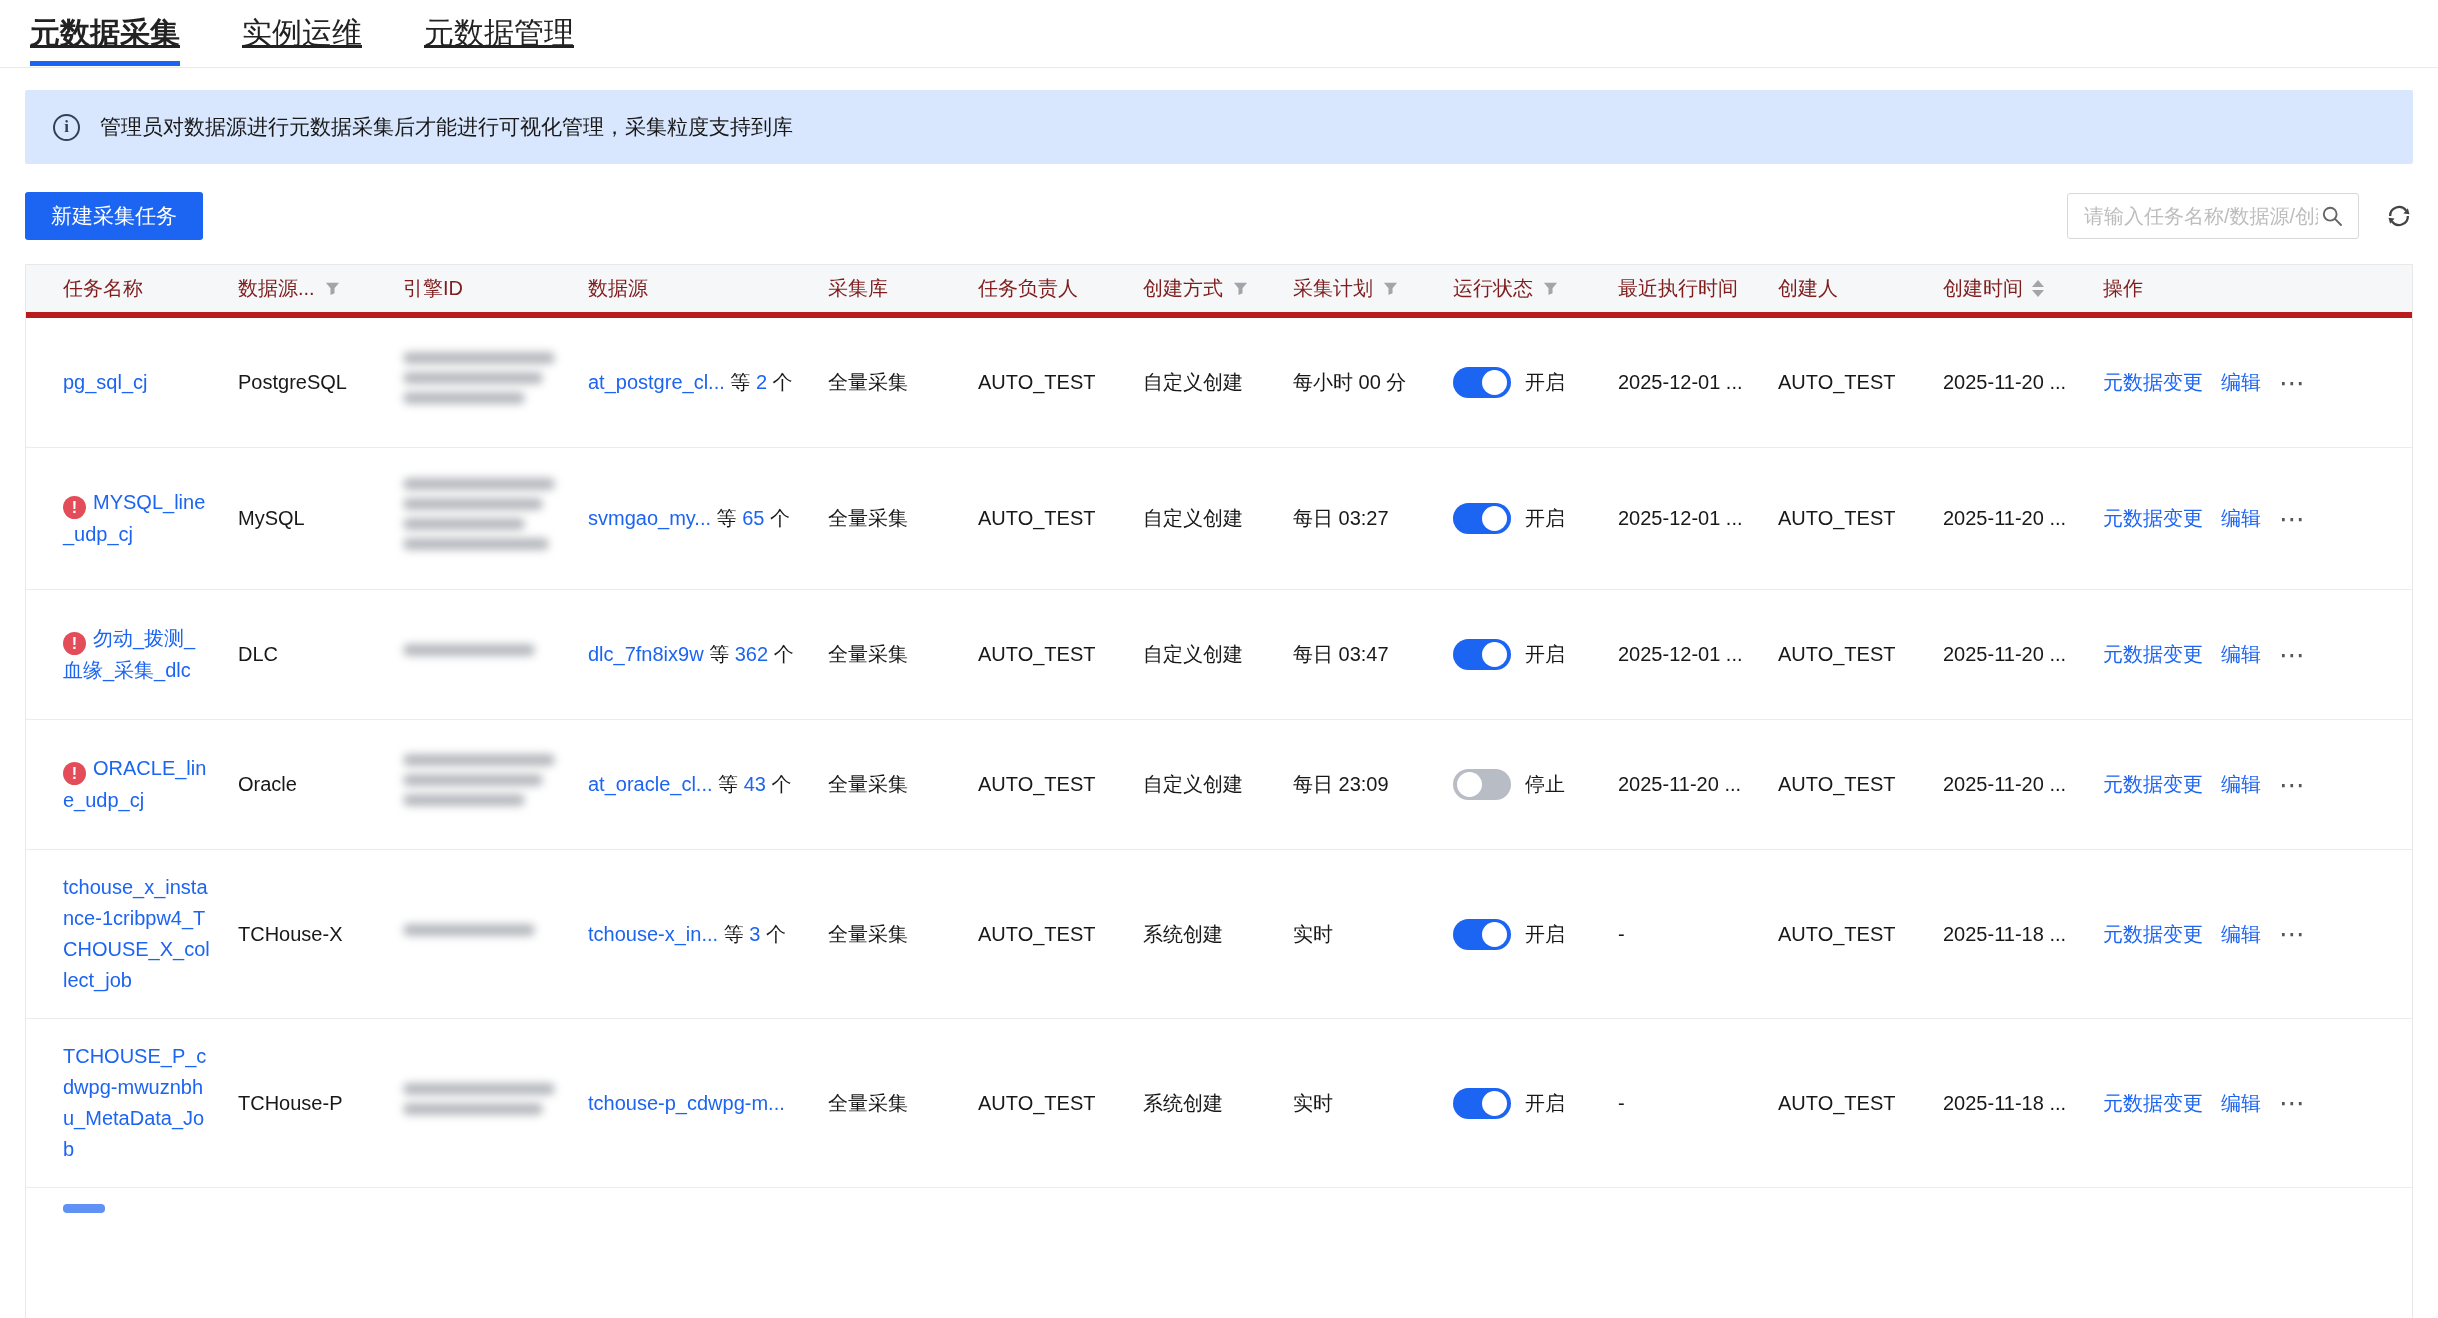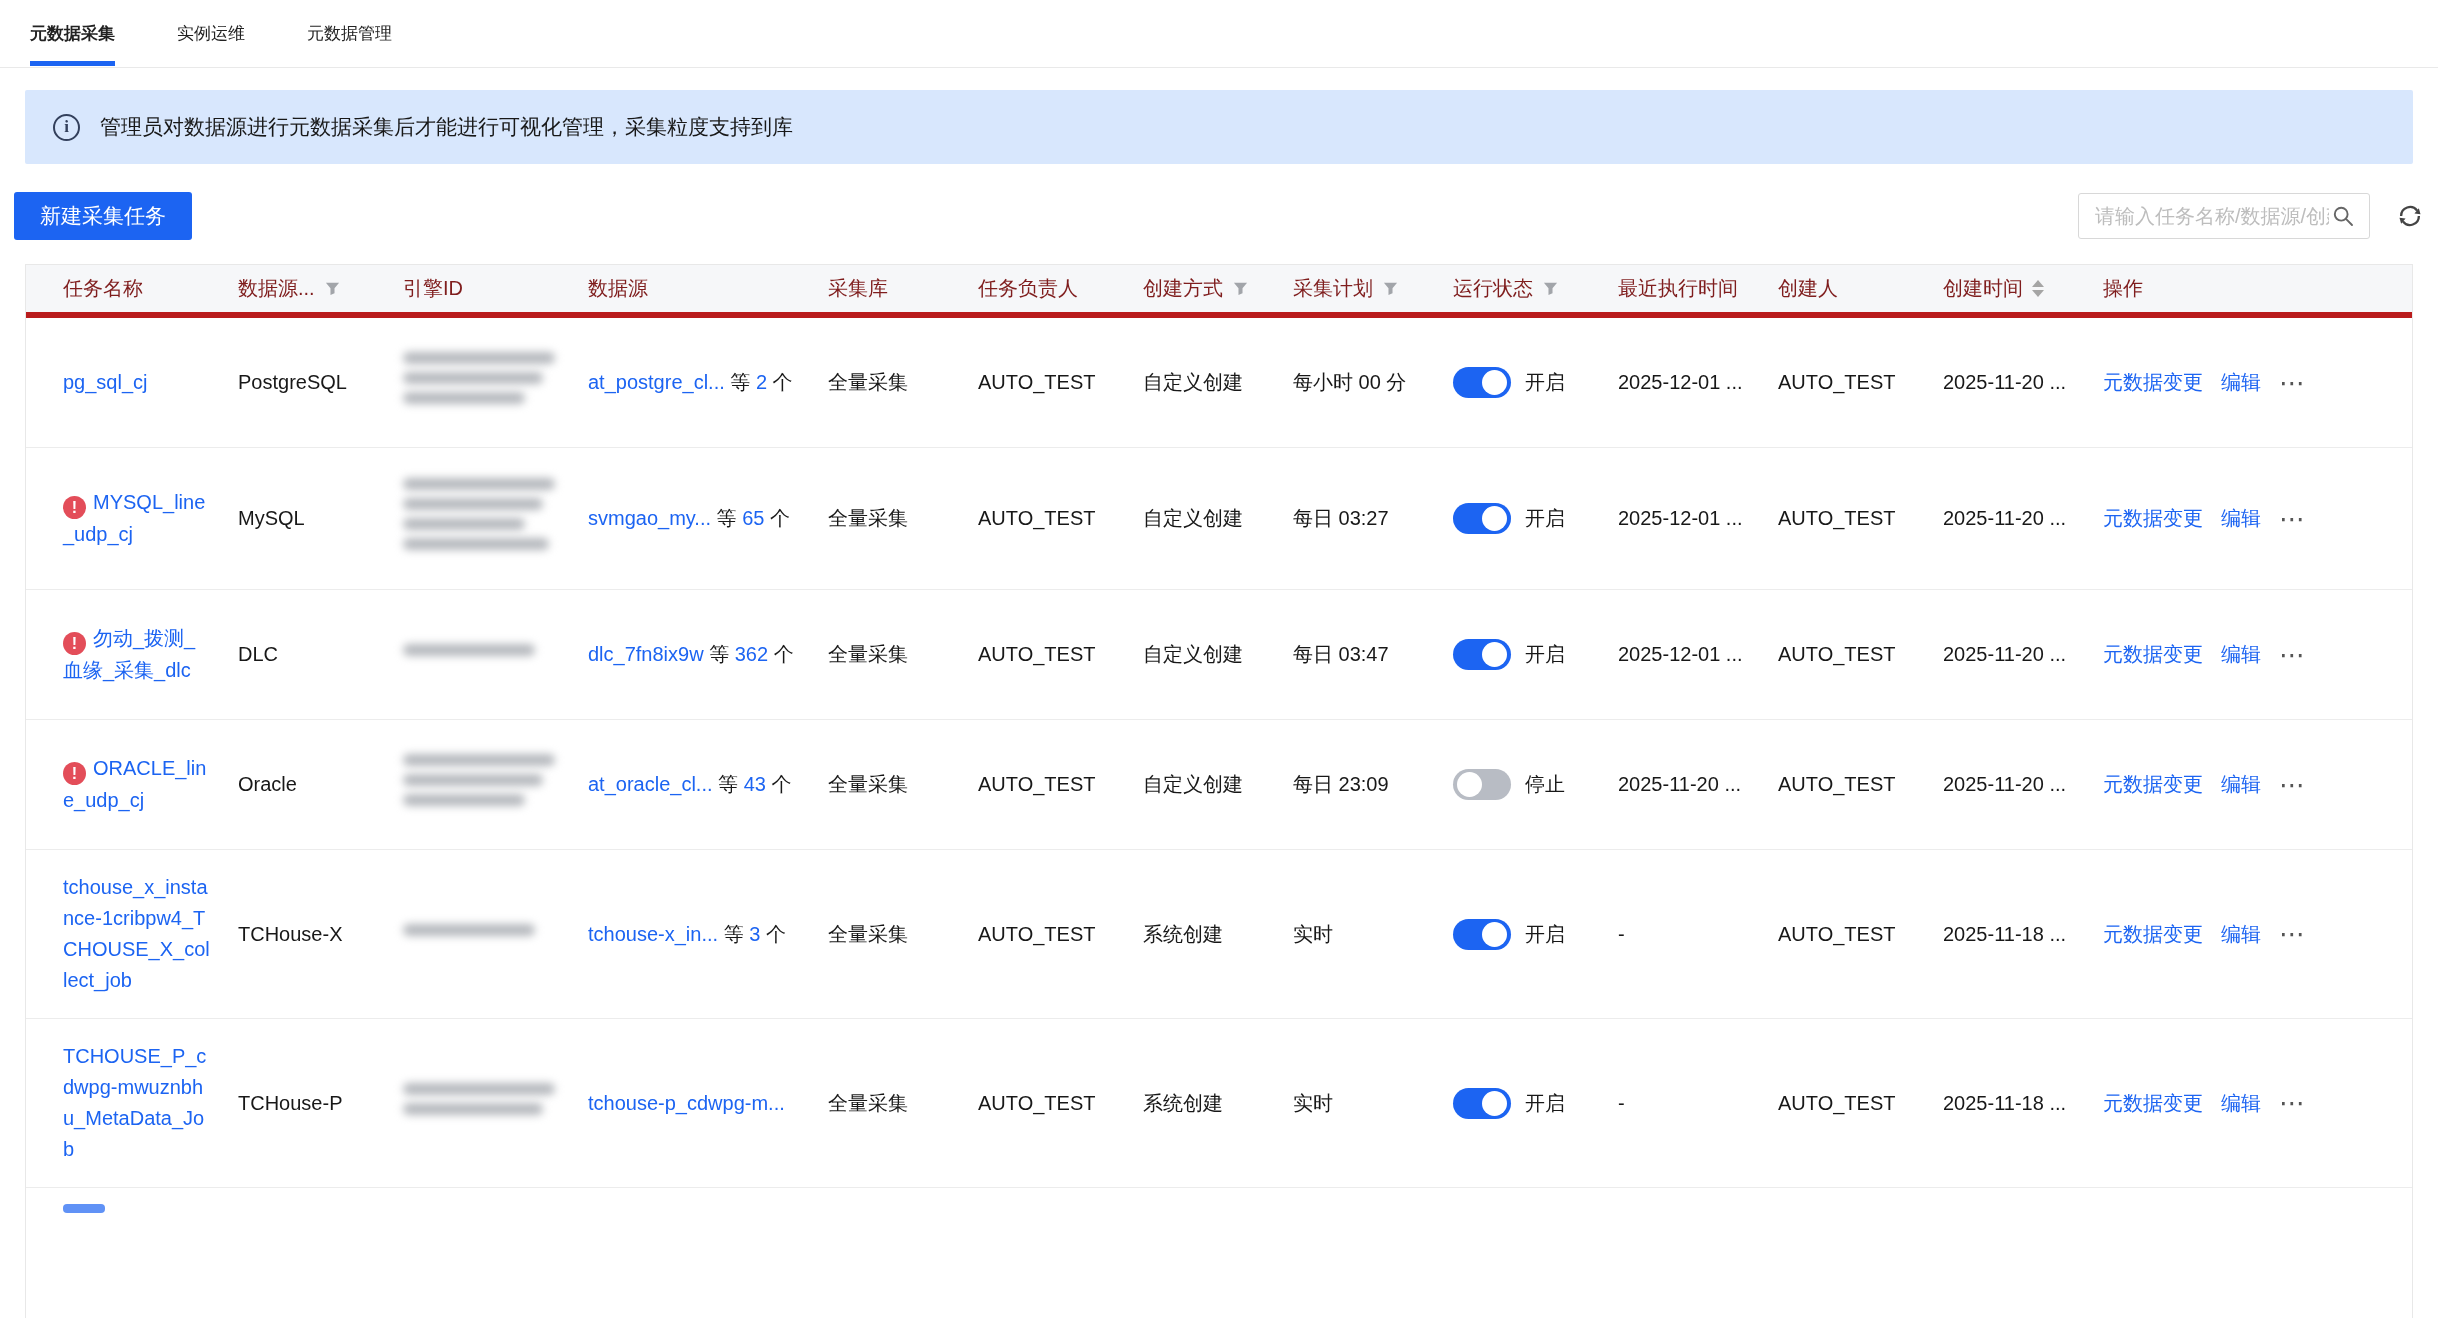--- a/index.html
+++ b/index.html
@@ -12,7 +12,7 @@
   }
   
   .tabbar{display:flex;align-items:center;height:68px;padding:0 30px;gap:62px;border-bottom:1px solid #e9e9e9;}
-  .tab{font-size:17px;color:#222;height:64px;display:flex;align-items:center;position:relative;cursor:pointer;white-space:nowrap;}
+  .tab{font-size:30px;color:#222;height:64px;display:flex;align-items:center;position:relative;cursor:pointer;white-space:nowrap;text-decoration:underline;}
   .tab.active{font-weight:bold;}
   .tab.active::after{content:"";position:absolute;left:0;right:0;bottom:0;height:5px;background:var(--accent);}
   

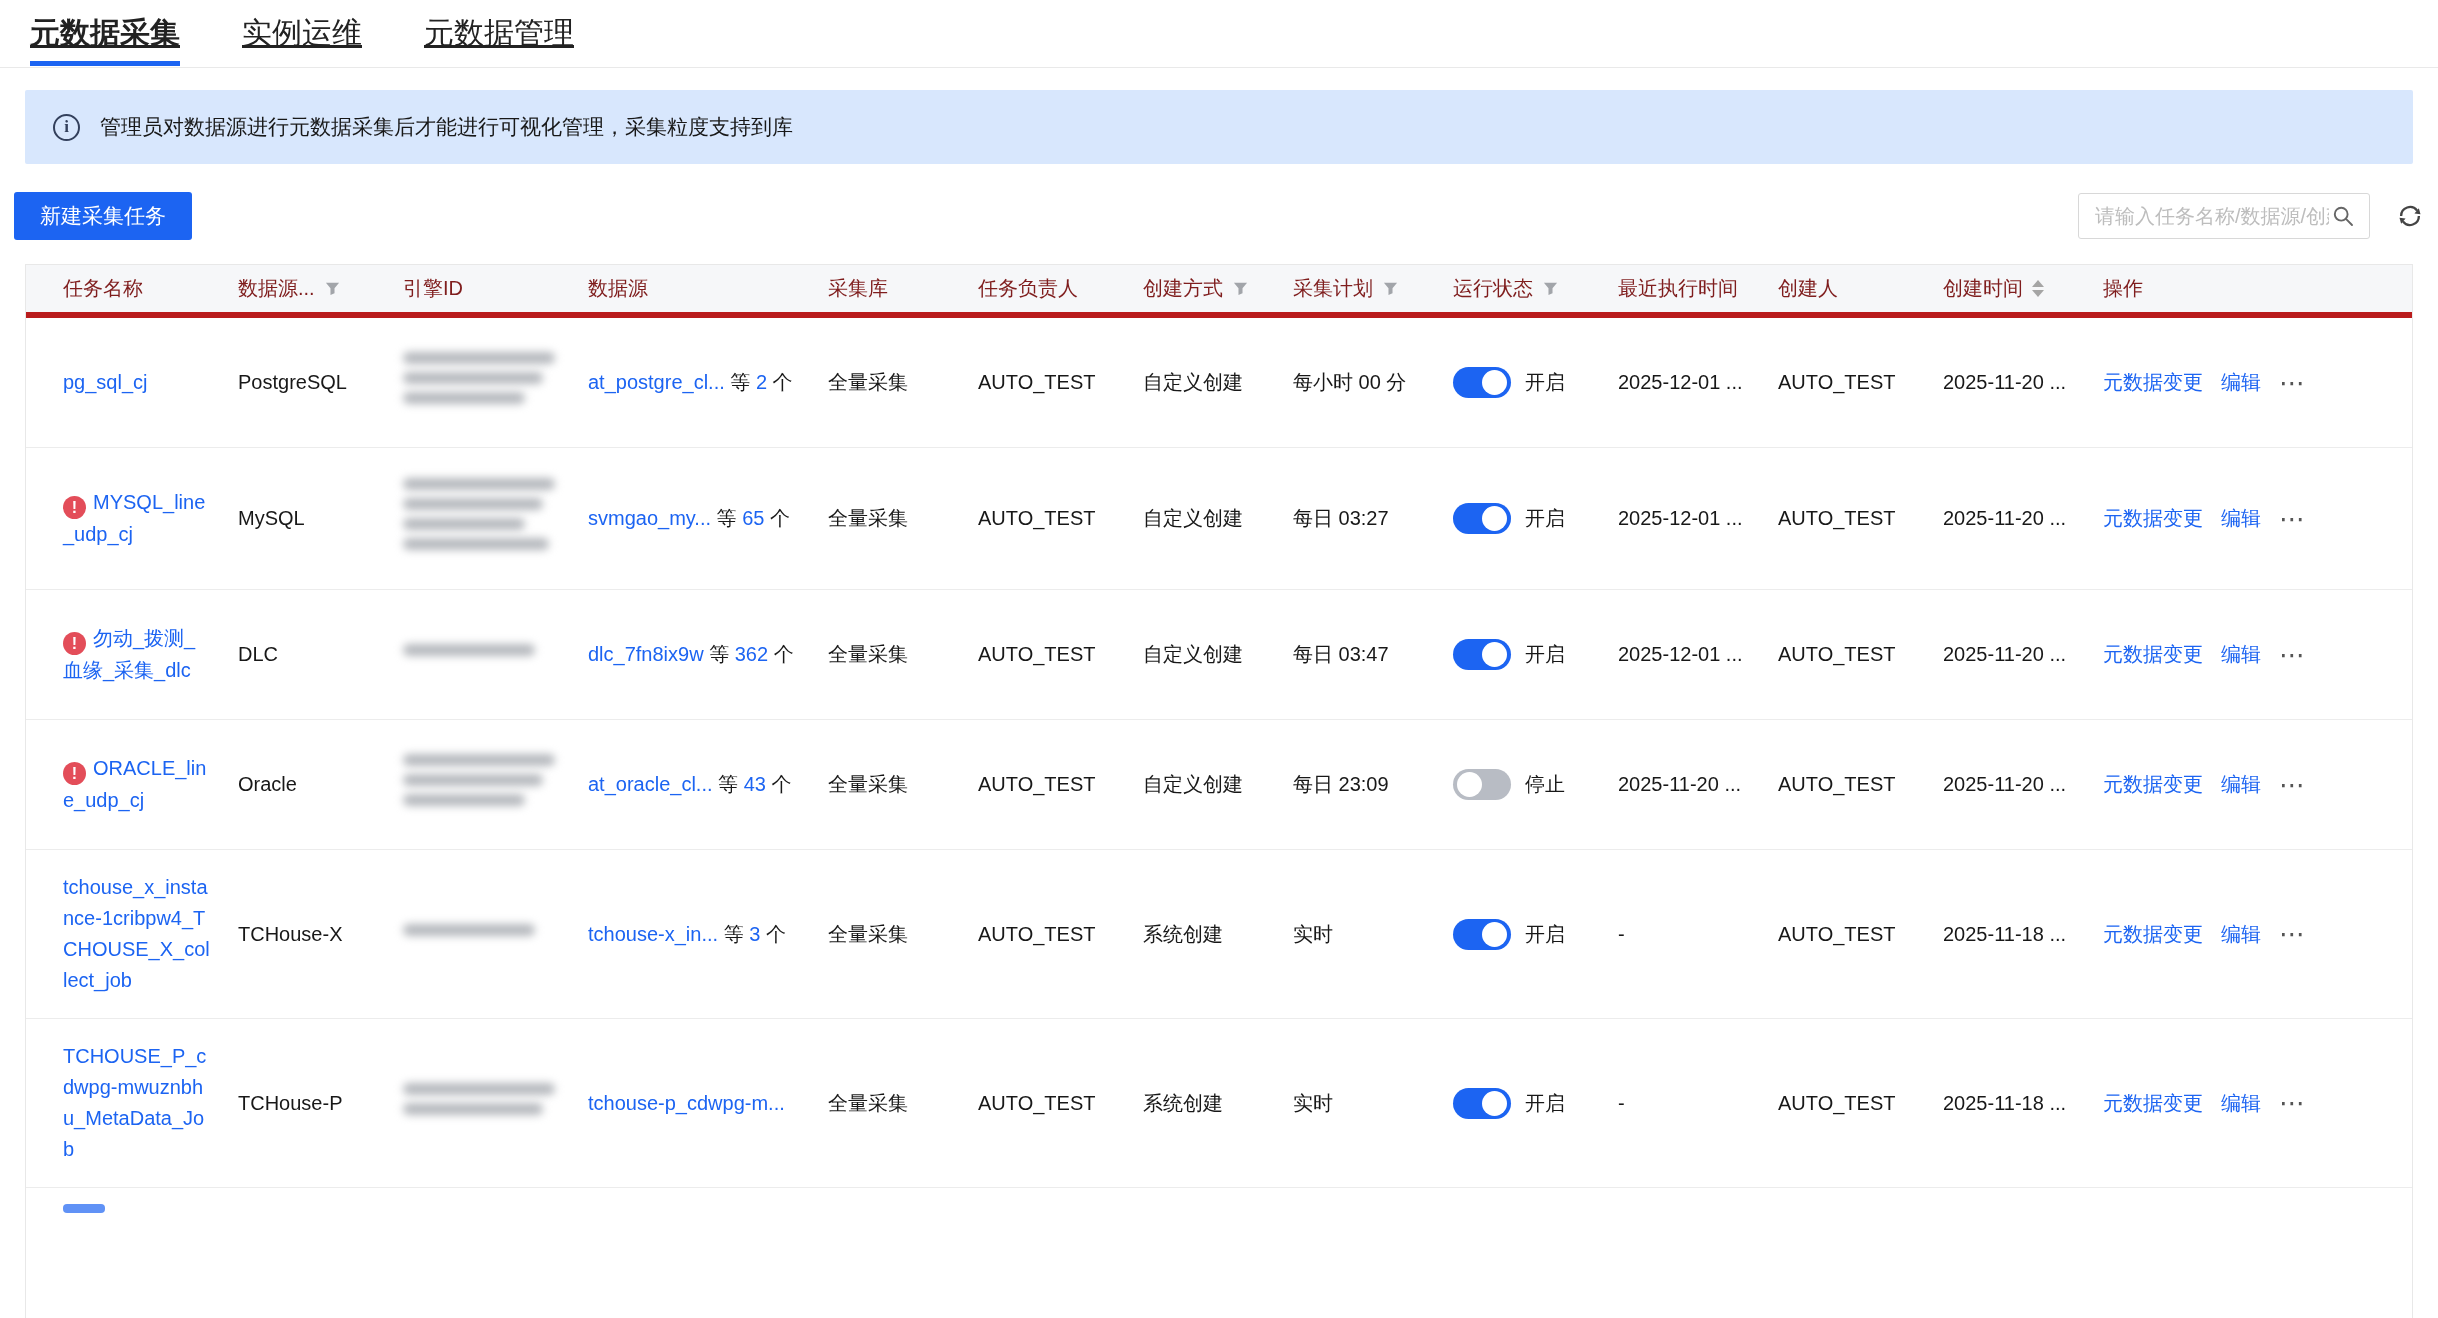--- a/index.html
+++ b/index.html
@@ -21,7 +21,7 @@
   .info-icon::after{content:"i";font-family:"Liberation Serif",serif;}
   .banner-text{font-size:21px;color:#181818;}
   
-  .toolbar{margin:28px 14px 0;display:flex;justify-content:space-between;align-items:center;}
+  .toolbar{margin:28px 25px 0;display:flex;justify-content:space-between;align-items:center;}
   .primary-btn{background:var(--accent);color:#fff;border:none;border-radius:3px;height:48px;padding:0 26px;font-size:21px;cursor:pointer;font-family:inherit;}
   .toolbar-right{display:flex;align-items:center;gap:26px;}
   .search{width:292px;height:46px;border:1px solid #d8d8d8;border-radius:3px;display:flex;align-items:center;padding:0 14px;background:#fff;}

